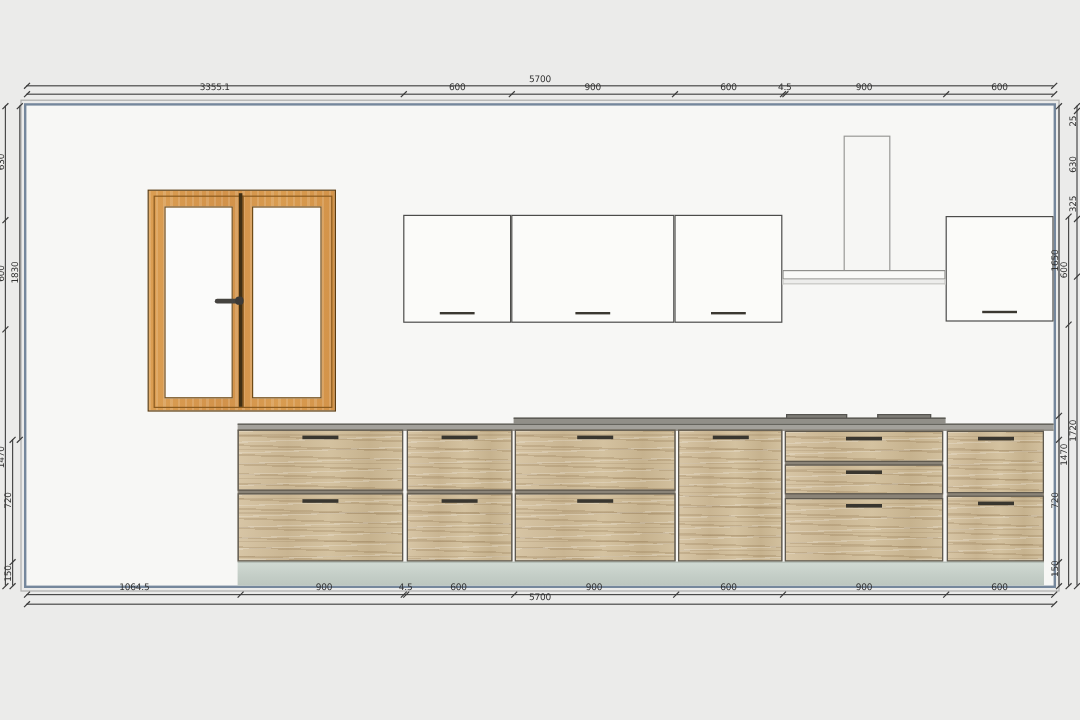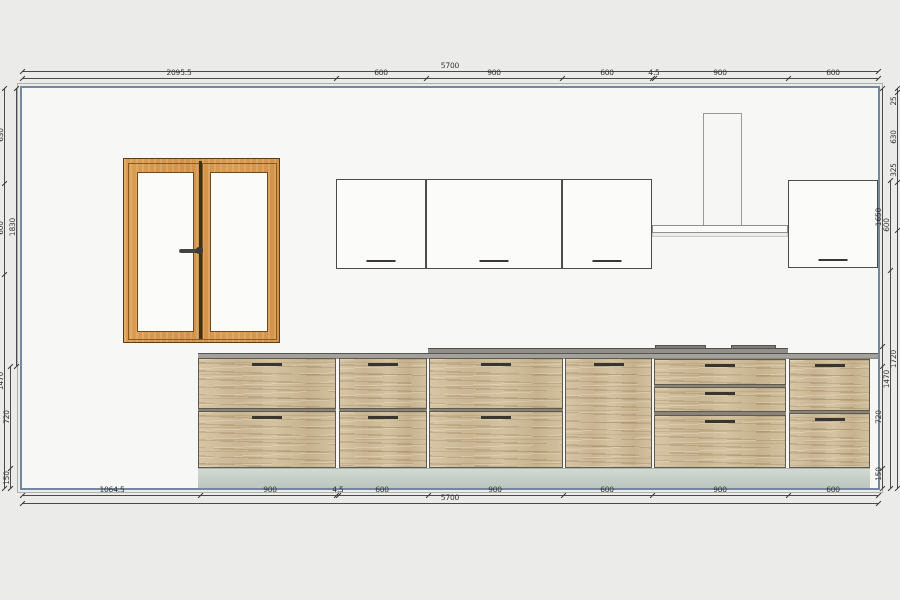--- a/index.html
+++ b/index.html
@@ -153,7 +153,7 @@
       <div class="tick" style="left: 650.5px; top: 77.5px; transform: rotate(-45deg);"></div>
       <div class="tick" style="left: 784.5px; top: 77.5px; transform: rotate(-45deg);"></div>
       <div class="tick" style="left: 874.5px; top: 77.5px; transform: rotate(-45deg);"></div>
-      <div class="dim-label h" style="left: 179px; top: 69px;">2095.5</div>
+      <div class="dim-label h" style="left: 179px; top: 69px;">3355.1</div>
       <div class="dim-label h" style="left: 381px; top: 69px;">600</div>
       <div class="dim-label h" style="left: 494px; top: 69px;">900</div>
       <div class="dim-label h" style="left: 607px; top: 69px;">600</div>

